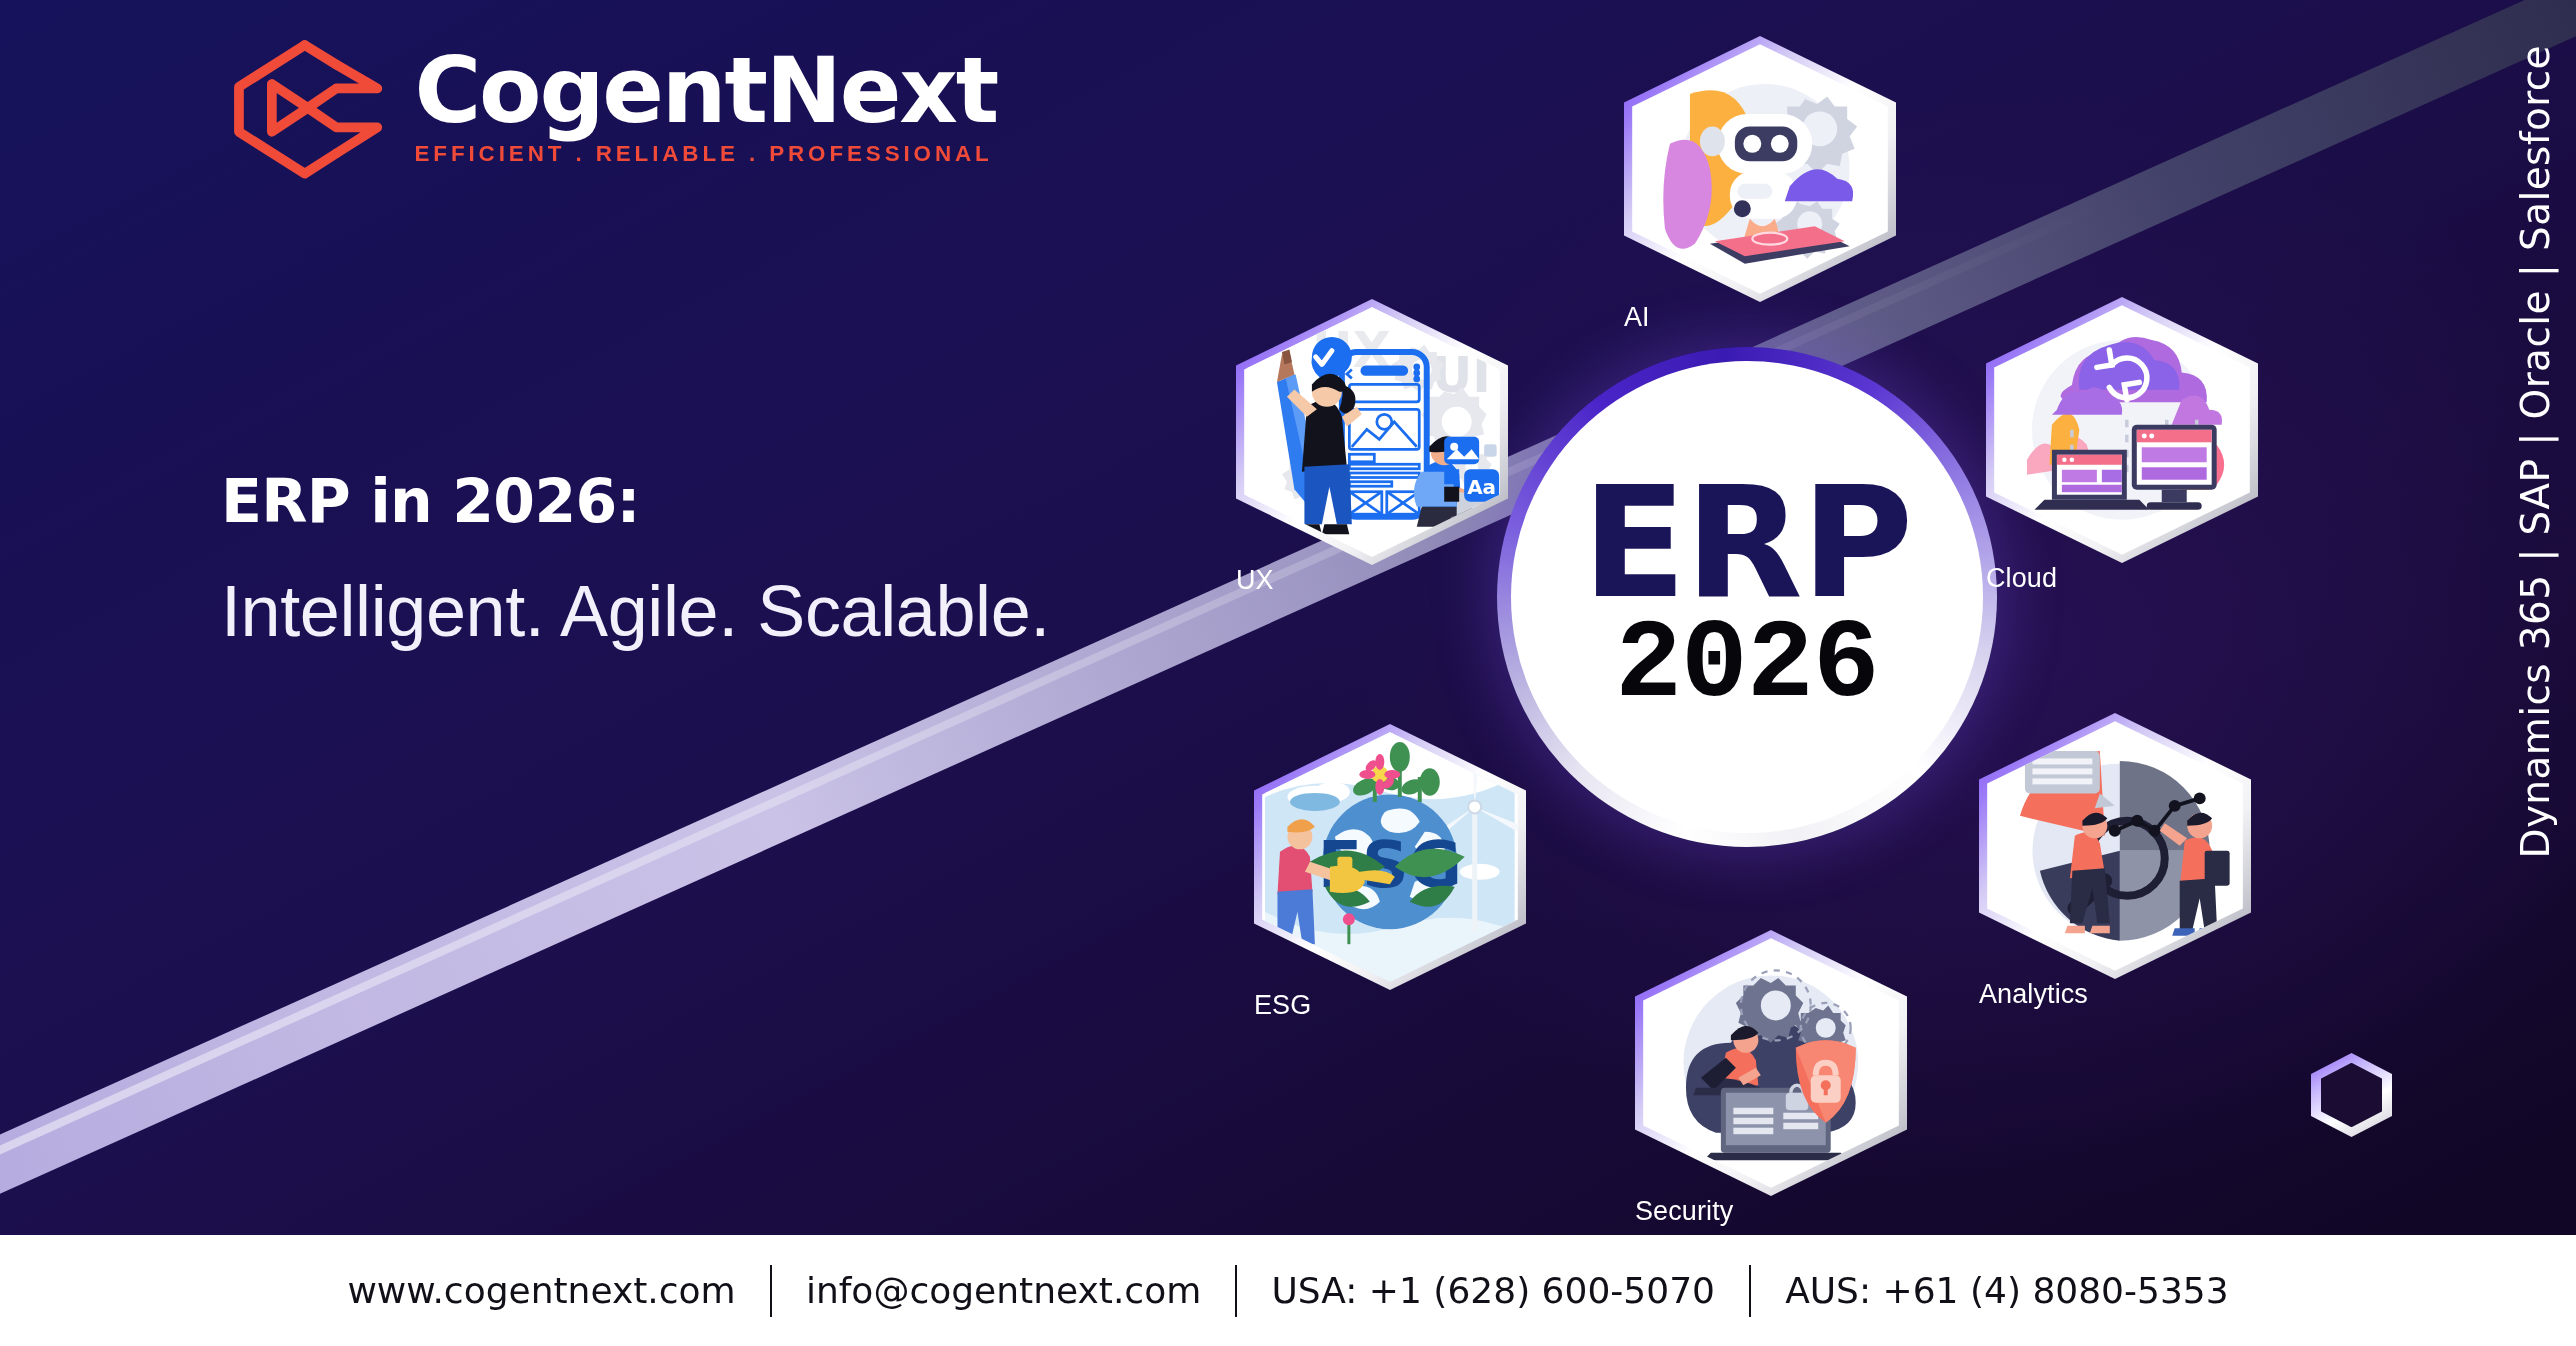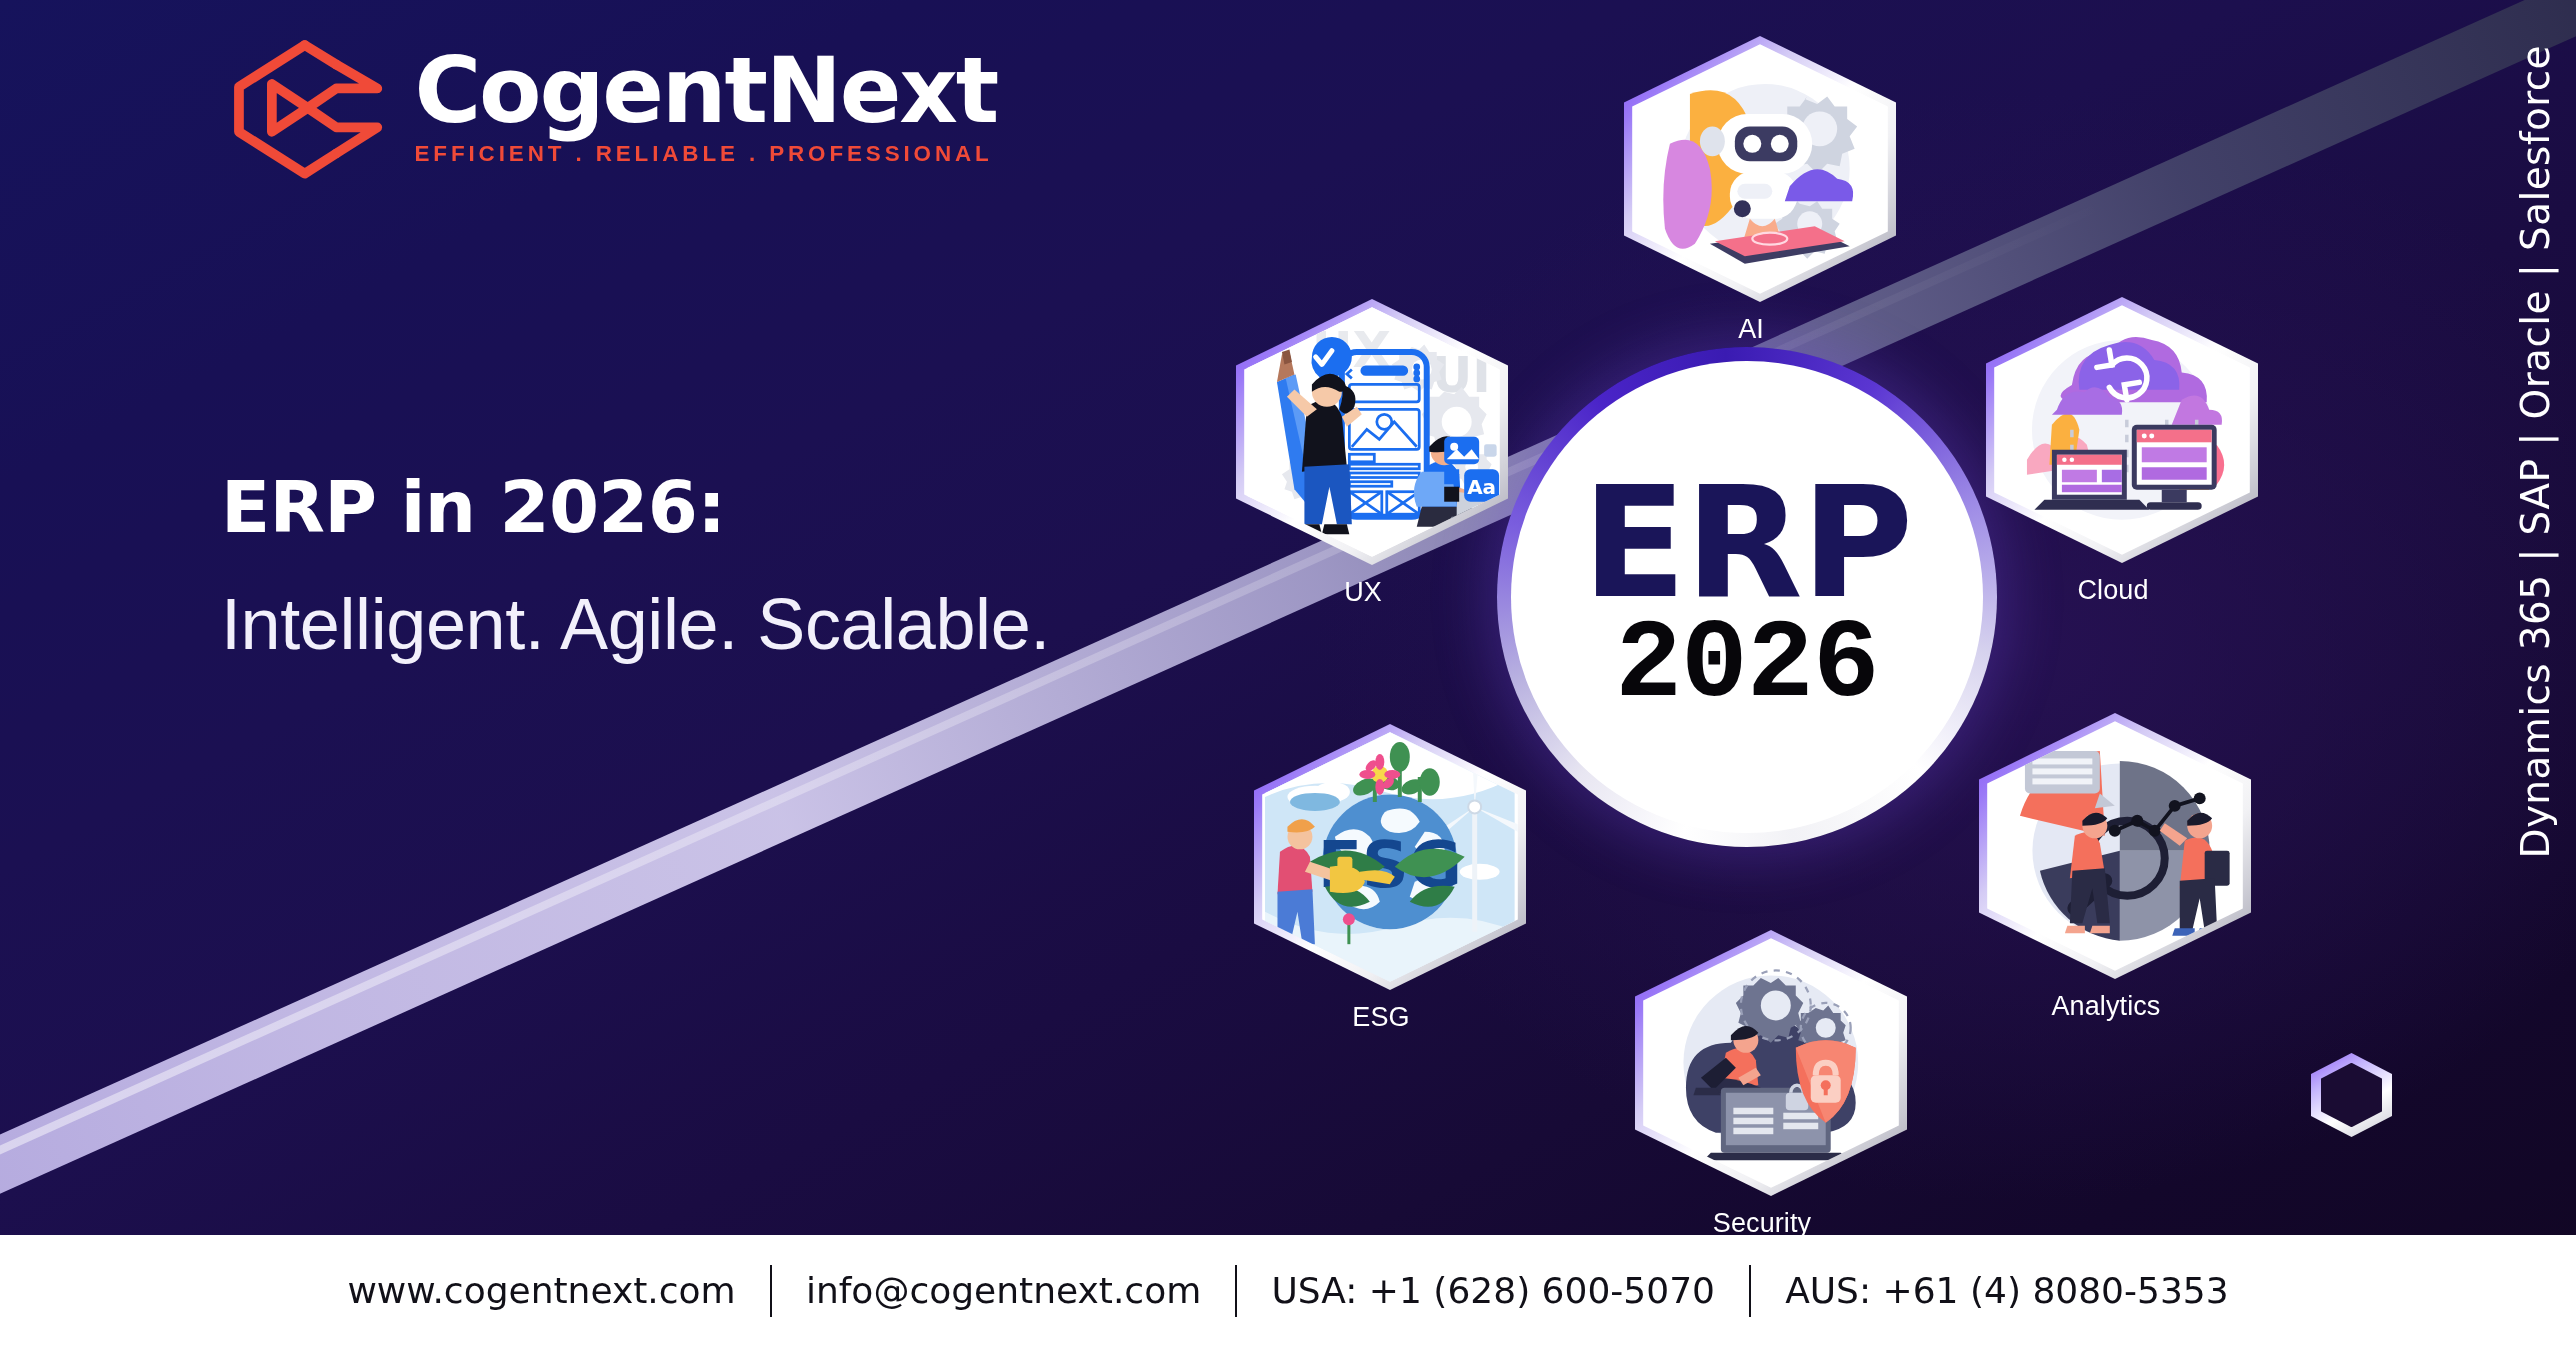--- a/index.html
+++ b/index.html
@@ -52,7 +52,7 @@
   .hex-art{position:absolute;inset:8.2px;
     clip-path:polygon(50% 0%,100% 25%,100% 75%,50% 100%,0% 75%,0% 25%);overflow:hidden;background:#fff;}
   .hex-art svg{width:100%;height:100%;display:block;}
-  .node-label{margin-top:12px;text-align:center;font-size:27px;color:#ffffff;font-weight:400;
+  .node-label{text-align:left;font-size:27px;color:#ffffff;font-weight:400;
     font-family:"Liberation Sans",sans-serif;letter-spacing:0.1px;}
   
   .vstrip{position:absolute;right:7.5px;top:45px;height:941px;width:67px;

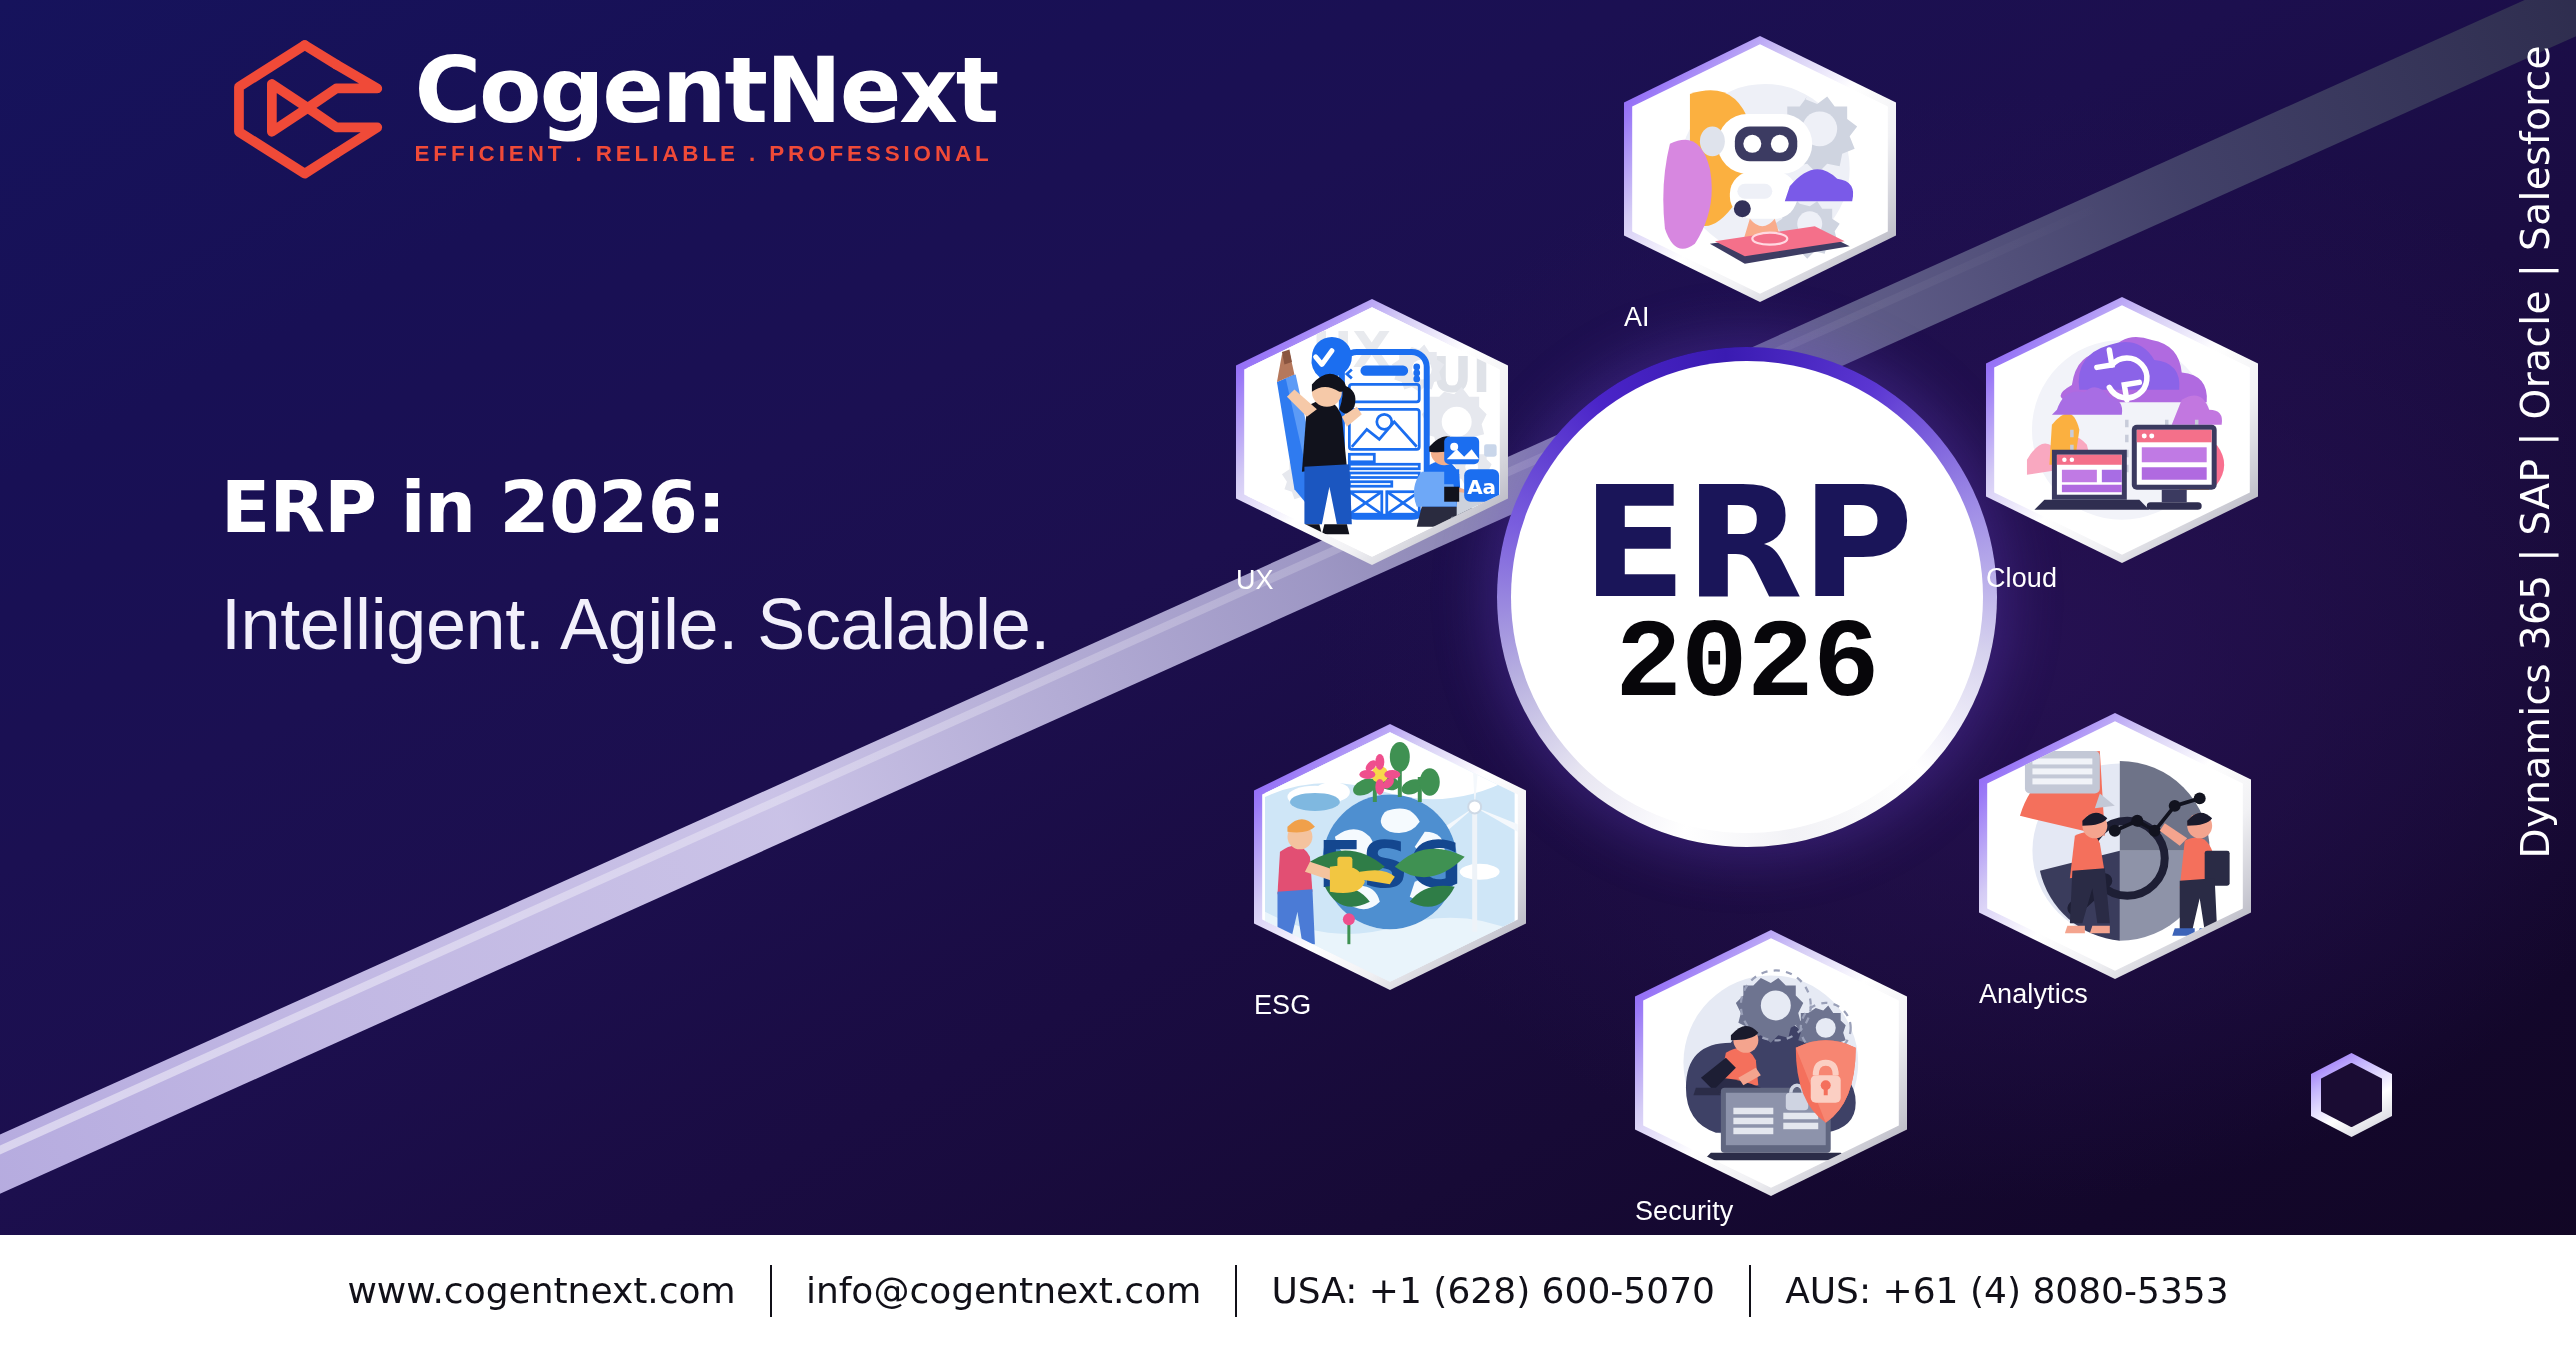--- a/index.html
+++ b/index.html
@@ -27,7 +27,7 @@
     font-family:"Liberation Sans",sans-serif;}
   
   .headline{position:absolute;left:221px;top:470px;width:1120px;}
-  .h-main{font-size:72px;font-weight:700;color:#ffffff;letter-spacing:-0.7px;line-height:1.05;
+  .h-main{font-size:60px;font-weight:700;color:#ffffff;letter-spacing:-0.7px;line-height:1.05;
     font-family:"DejaVu Sans",sans-serif;}
   .h-sub{margin-top:40px;font-size:72px;font-weight:400;color:#f2f0fb;letter-spacing:-0.4px;line-height:1.08;
     font-family:Liberation Sans, sans-serif;}

